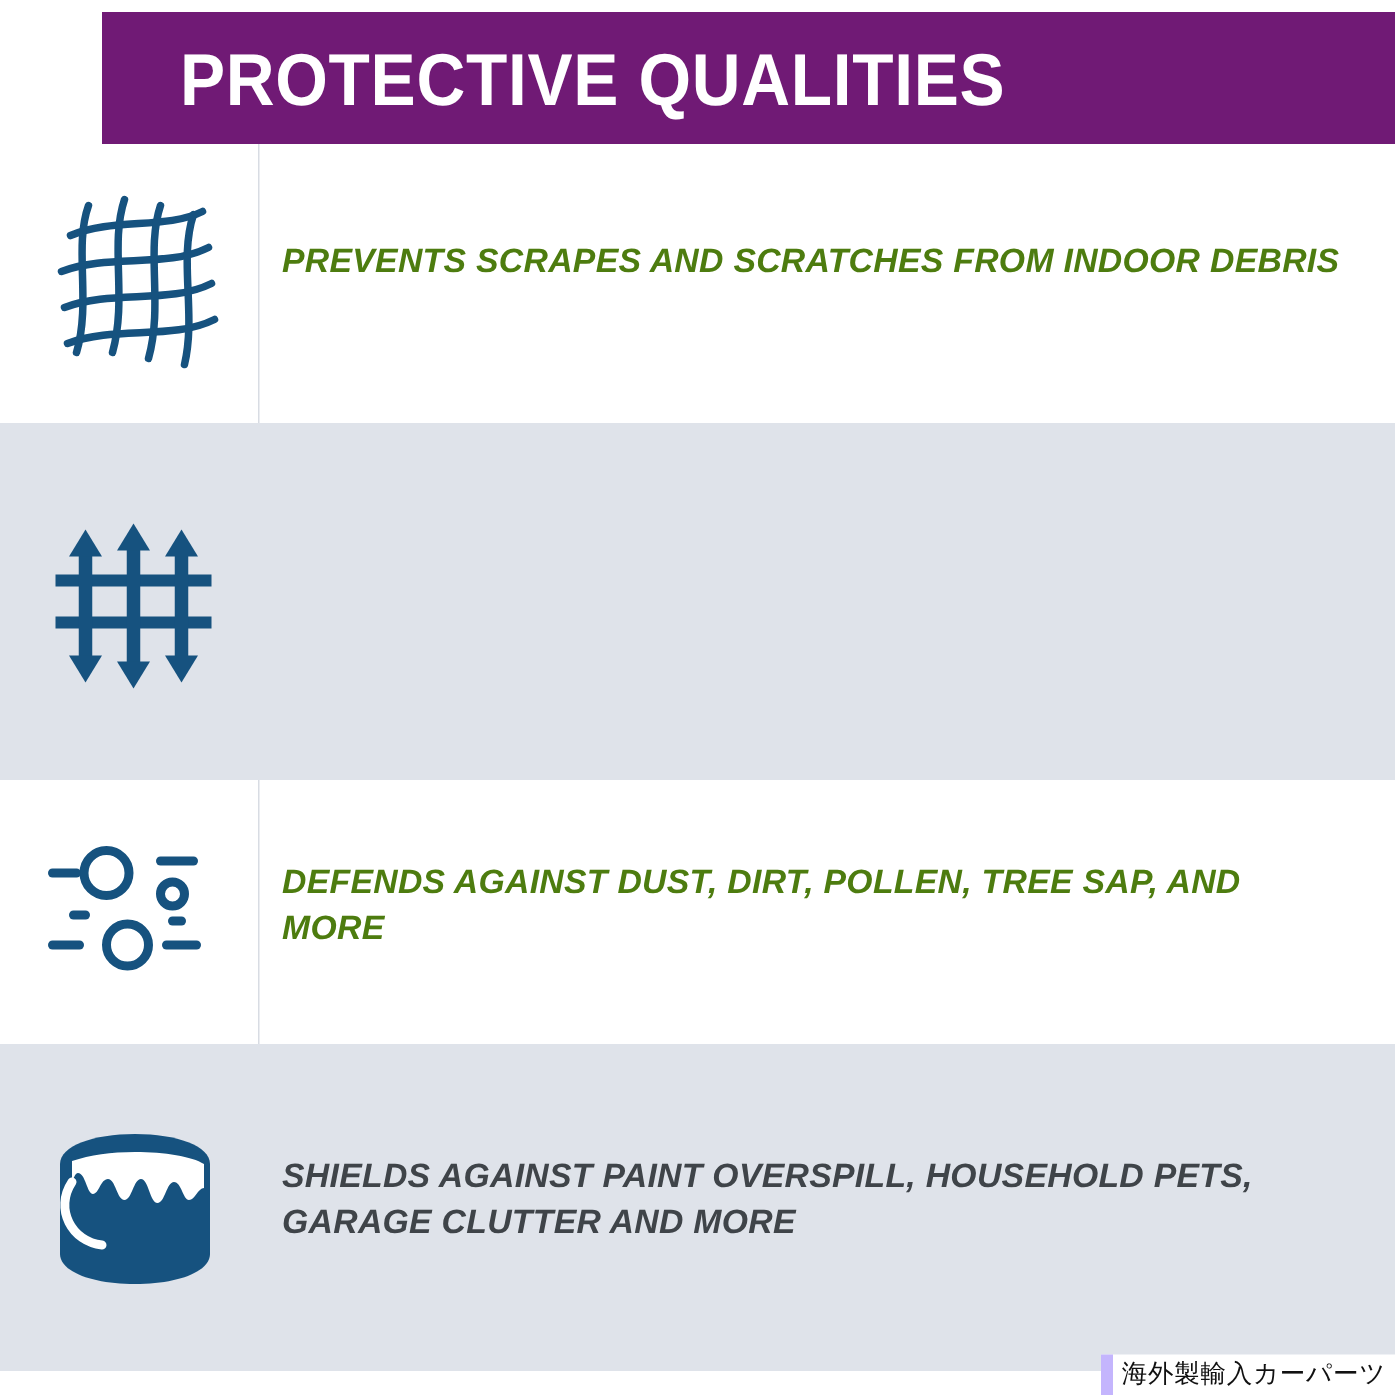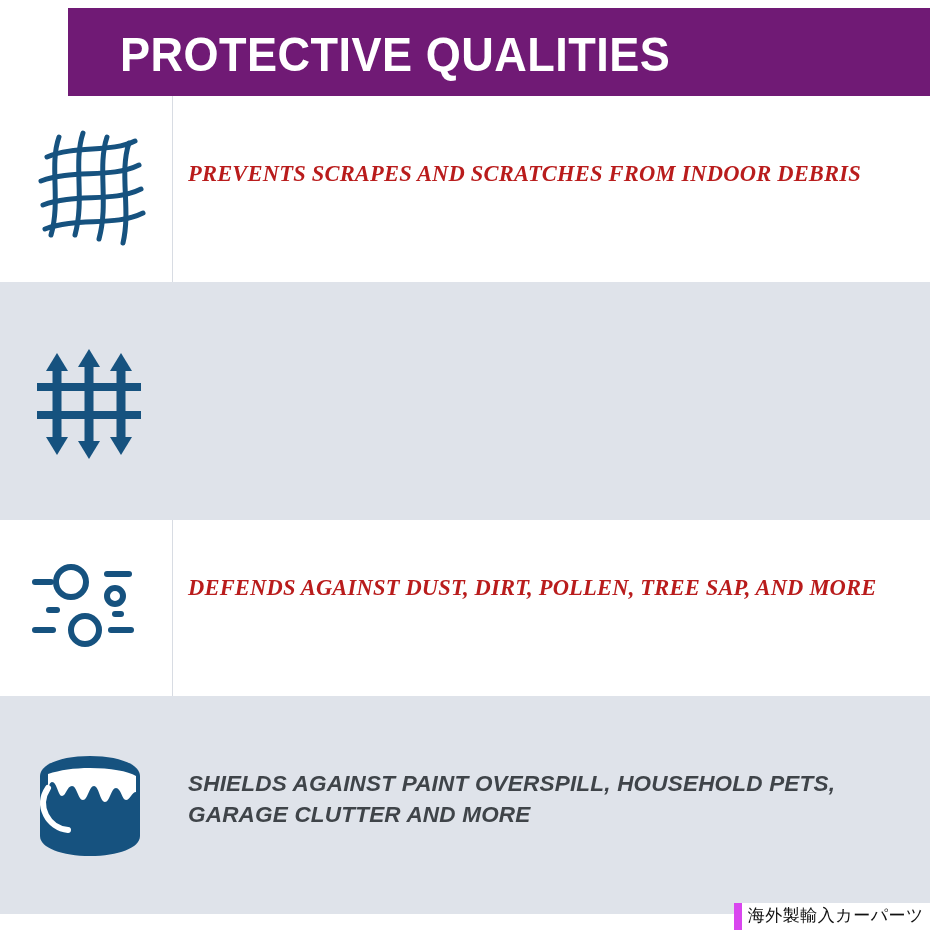--- a/index.html
+++ b/index.html
@@ -89,7 +89,7 @@
     line-height: 31px;
     letter-spacing: 0.2px;
   }
-  .t-blue { color: #b91c1c; font-family: Liberation Serif, serif; }
+  .t-blue { color: #4d7c0f; }
   .t-dark { color: #3f4449; }
 
   

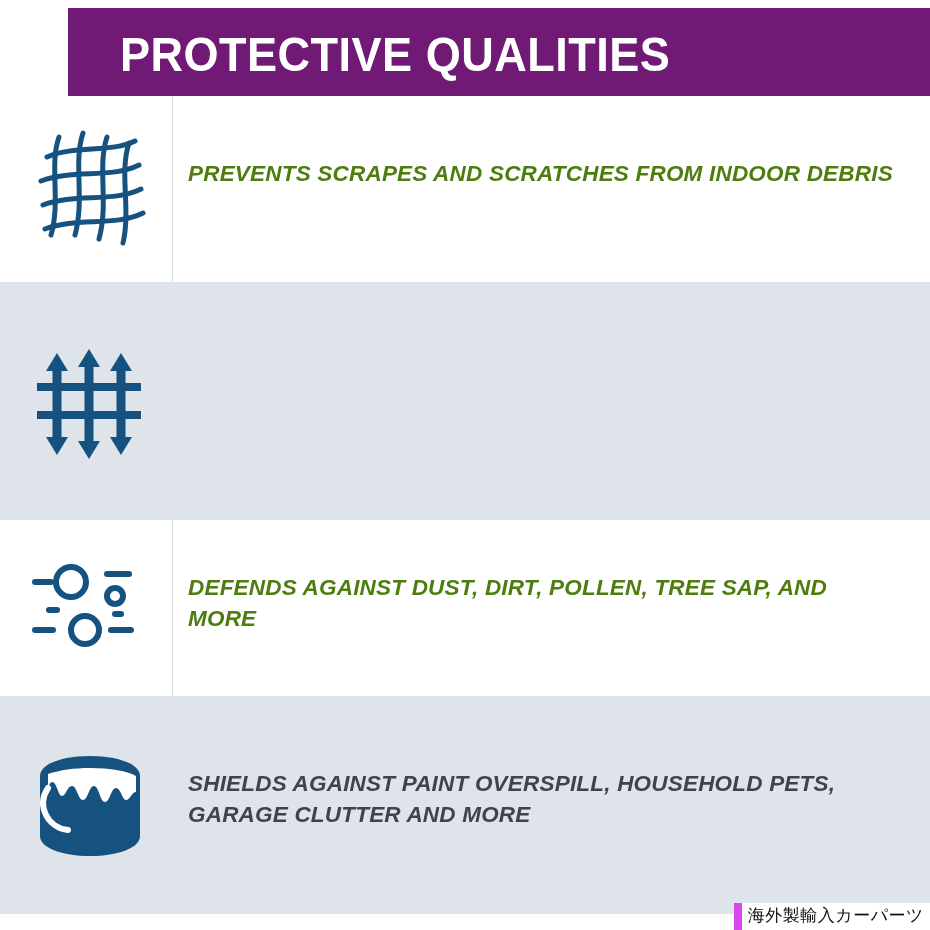--- a/index.html
+++ b/index.html
@@ -116,7 +116,7 @@
     font-size: 17px;
     padding: 3px 6px 4px 6px;
     letter-spacing: 0.5px;
-    border-left: 8px solid #d946ef;
+    border-left: 8px solid #c4b5fd;
     line-height: 1.15;
     white-space: nowrap;
   }

